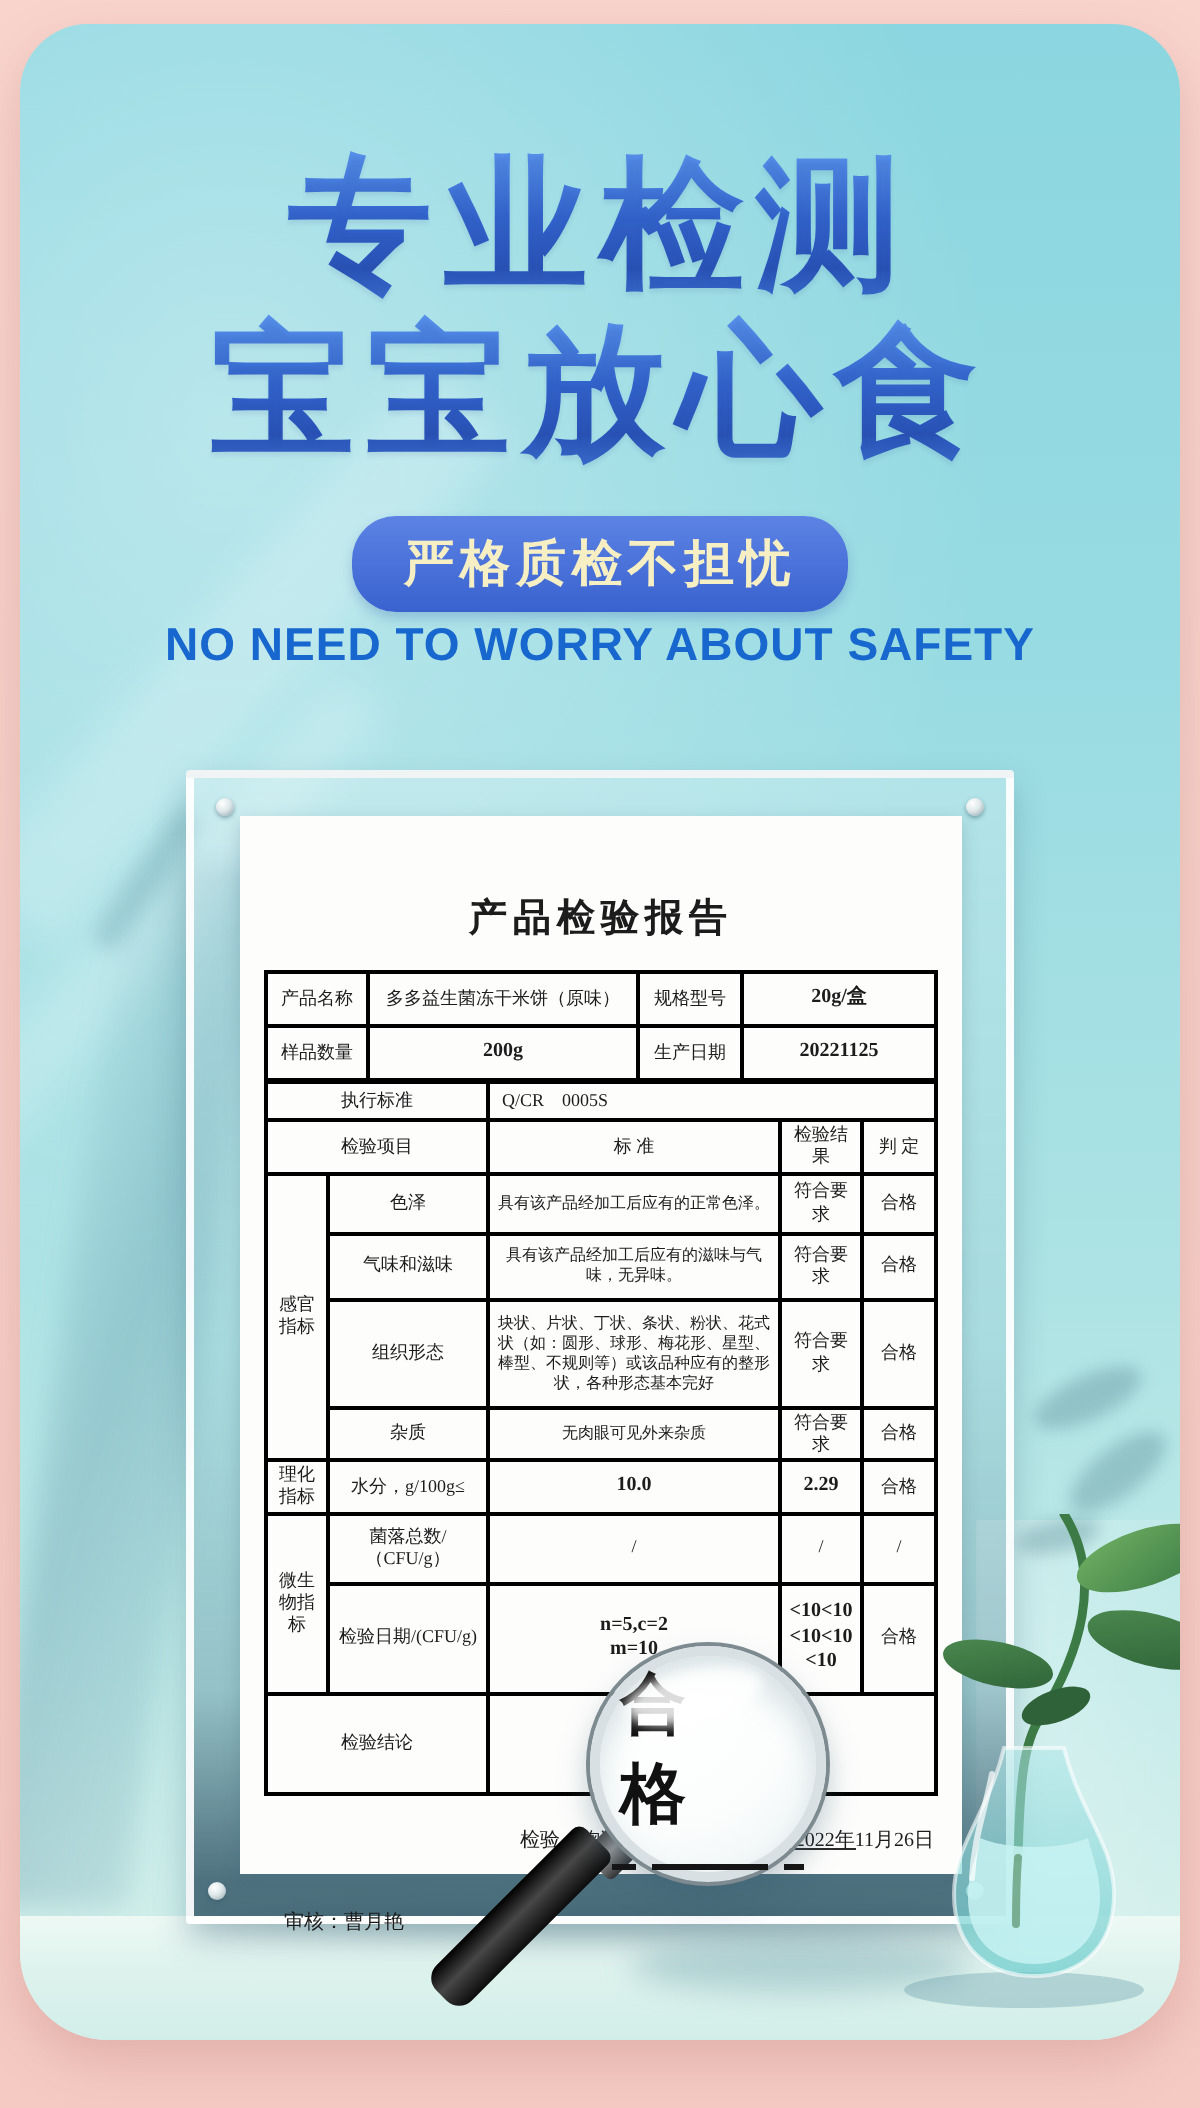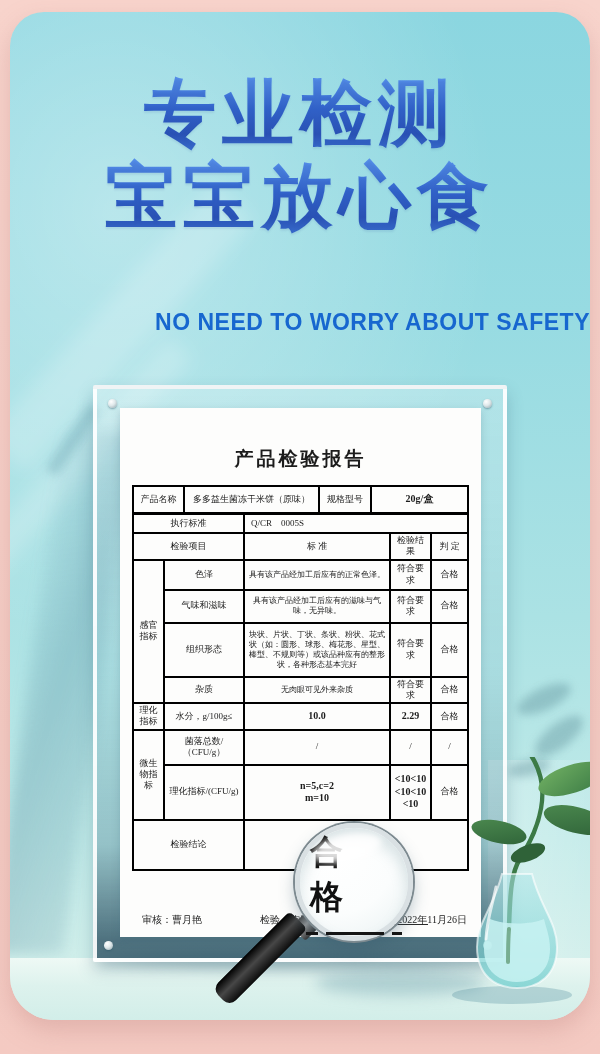--- a/index.html
+++ b/index.html
@@ -132,6 +132,7 @@
 
   <div class="headline headline1">专业检测</div>
   <div class="headline headline2">宝宝放心食</div>
+  <div class="badge">严格质检不担忧</div>
   <div class="subtitle-en">NO NEED TO WORRY ABOUT SAFETY</div>
 
   <div class="frame-shadow"></div>

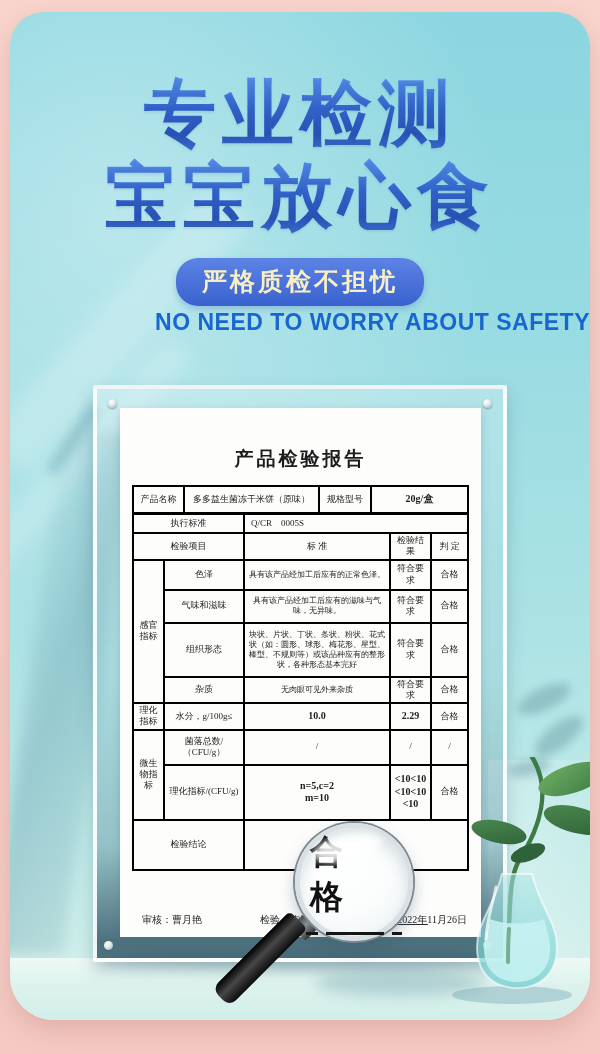--- a/index.html
+++ b/index.html
@@ -62,7 +62,7 @@
     box-shadow:0 3px 6px rgba(40,80,170,0.25);
   }
   .subtitle-en {
-    position:absolute; top:297px; left:0; width:100%; text-align:right;
+    position:absolute; top:297px; left:0; width:100%; text-align:center;
     color:#1767cf; font-size:23px; font-weight:bold; letter-spacing:0.5px;
   }
 

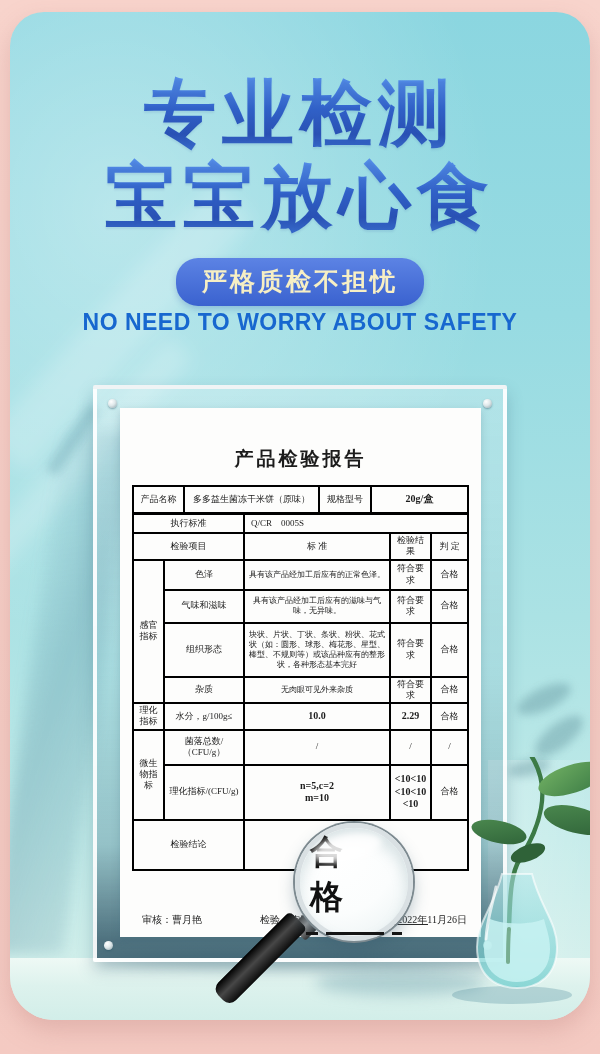--- a/index.html
+++ b/index.html
@@ -168,6 +168,12 @@
         <td>多多益生菌冻干米饼（原味）</td>
         <td>规格型号</td>
         <td class="num">20g/盒</td>
+      </tr>
+      <tr>
+        <td>样品数量</td>
+        <td class="num">200g</td>
+        <td>生产日期</td>
+        <td class="num">20221125</td>
       </tr>
     </tbody>
       </table>

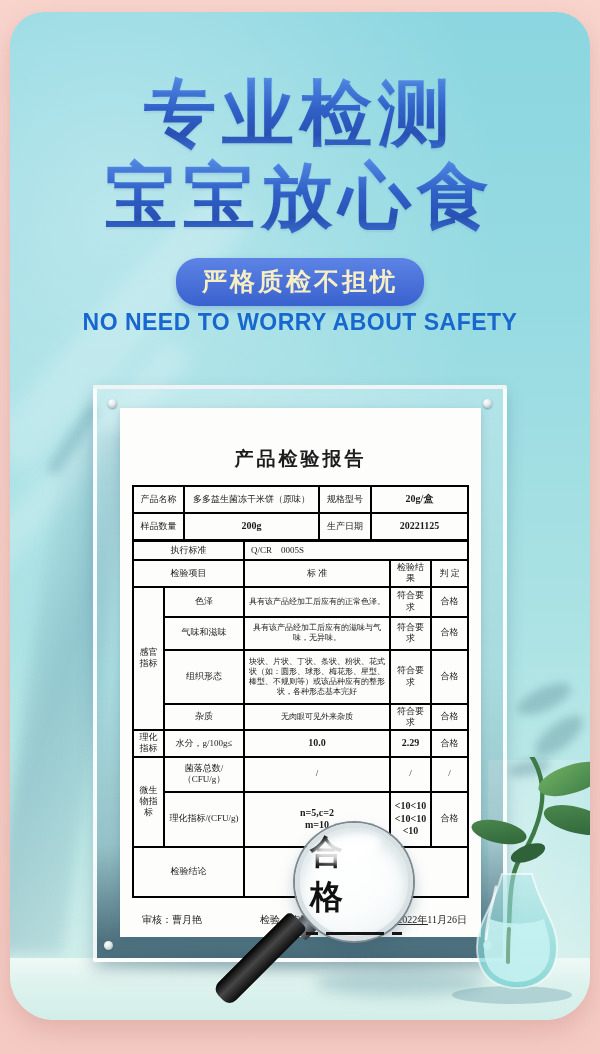--- a/index.html
+++ b/index.html
@@ -240,7 +240,7 @@
         <td>/</td>
       </tr>
       <tr style="height:55px">
-        <td>理化指标/(CFU/g)</td>
+        <td>检验日期/(CFU/g)</td>
         <td class="pre num">n=5,c=2
 m=10</td>
         <td class="pre num">&lt;10&lt;10

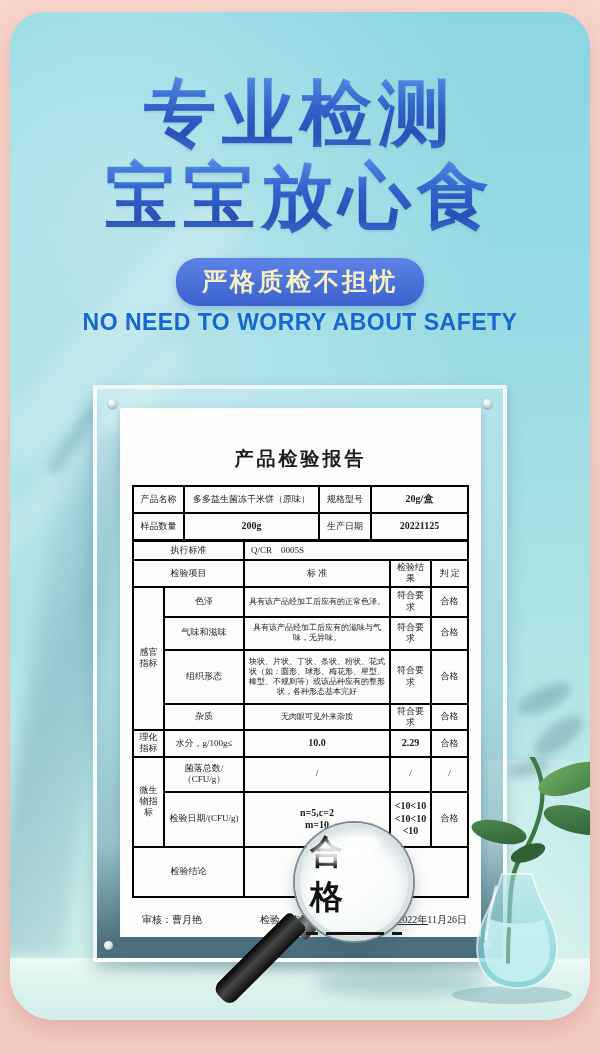--- a/index.html
+++ b/index.html
@@ -97,7 +97,7 @@
   .r-std td.lbl { text-align:center; }
   .r-head td { height:22px; }
   .doc-footer { position:absolute; left:12px; right:12px; top:505px; height:18px; font-size:10px; }
-  .doc-footer .rev { position:absolute; left:10px; }
+  .doc-footer .rev { position:absolute; left:10px;margin-top:41px; }
   .doc-footer .insp { position:absolute; left:128px; }
   .doc-footer .sig-line { position:absolute; left:178px; width:118px; top:11px; border-bottom:1px solid #2a2a2a; }
   .doc-footer .date { position:absolute; right:2px; }

